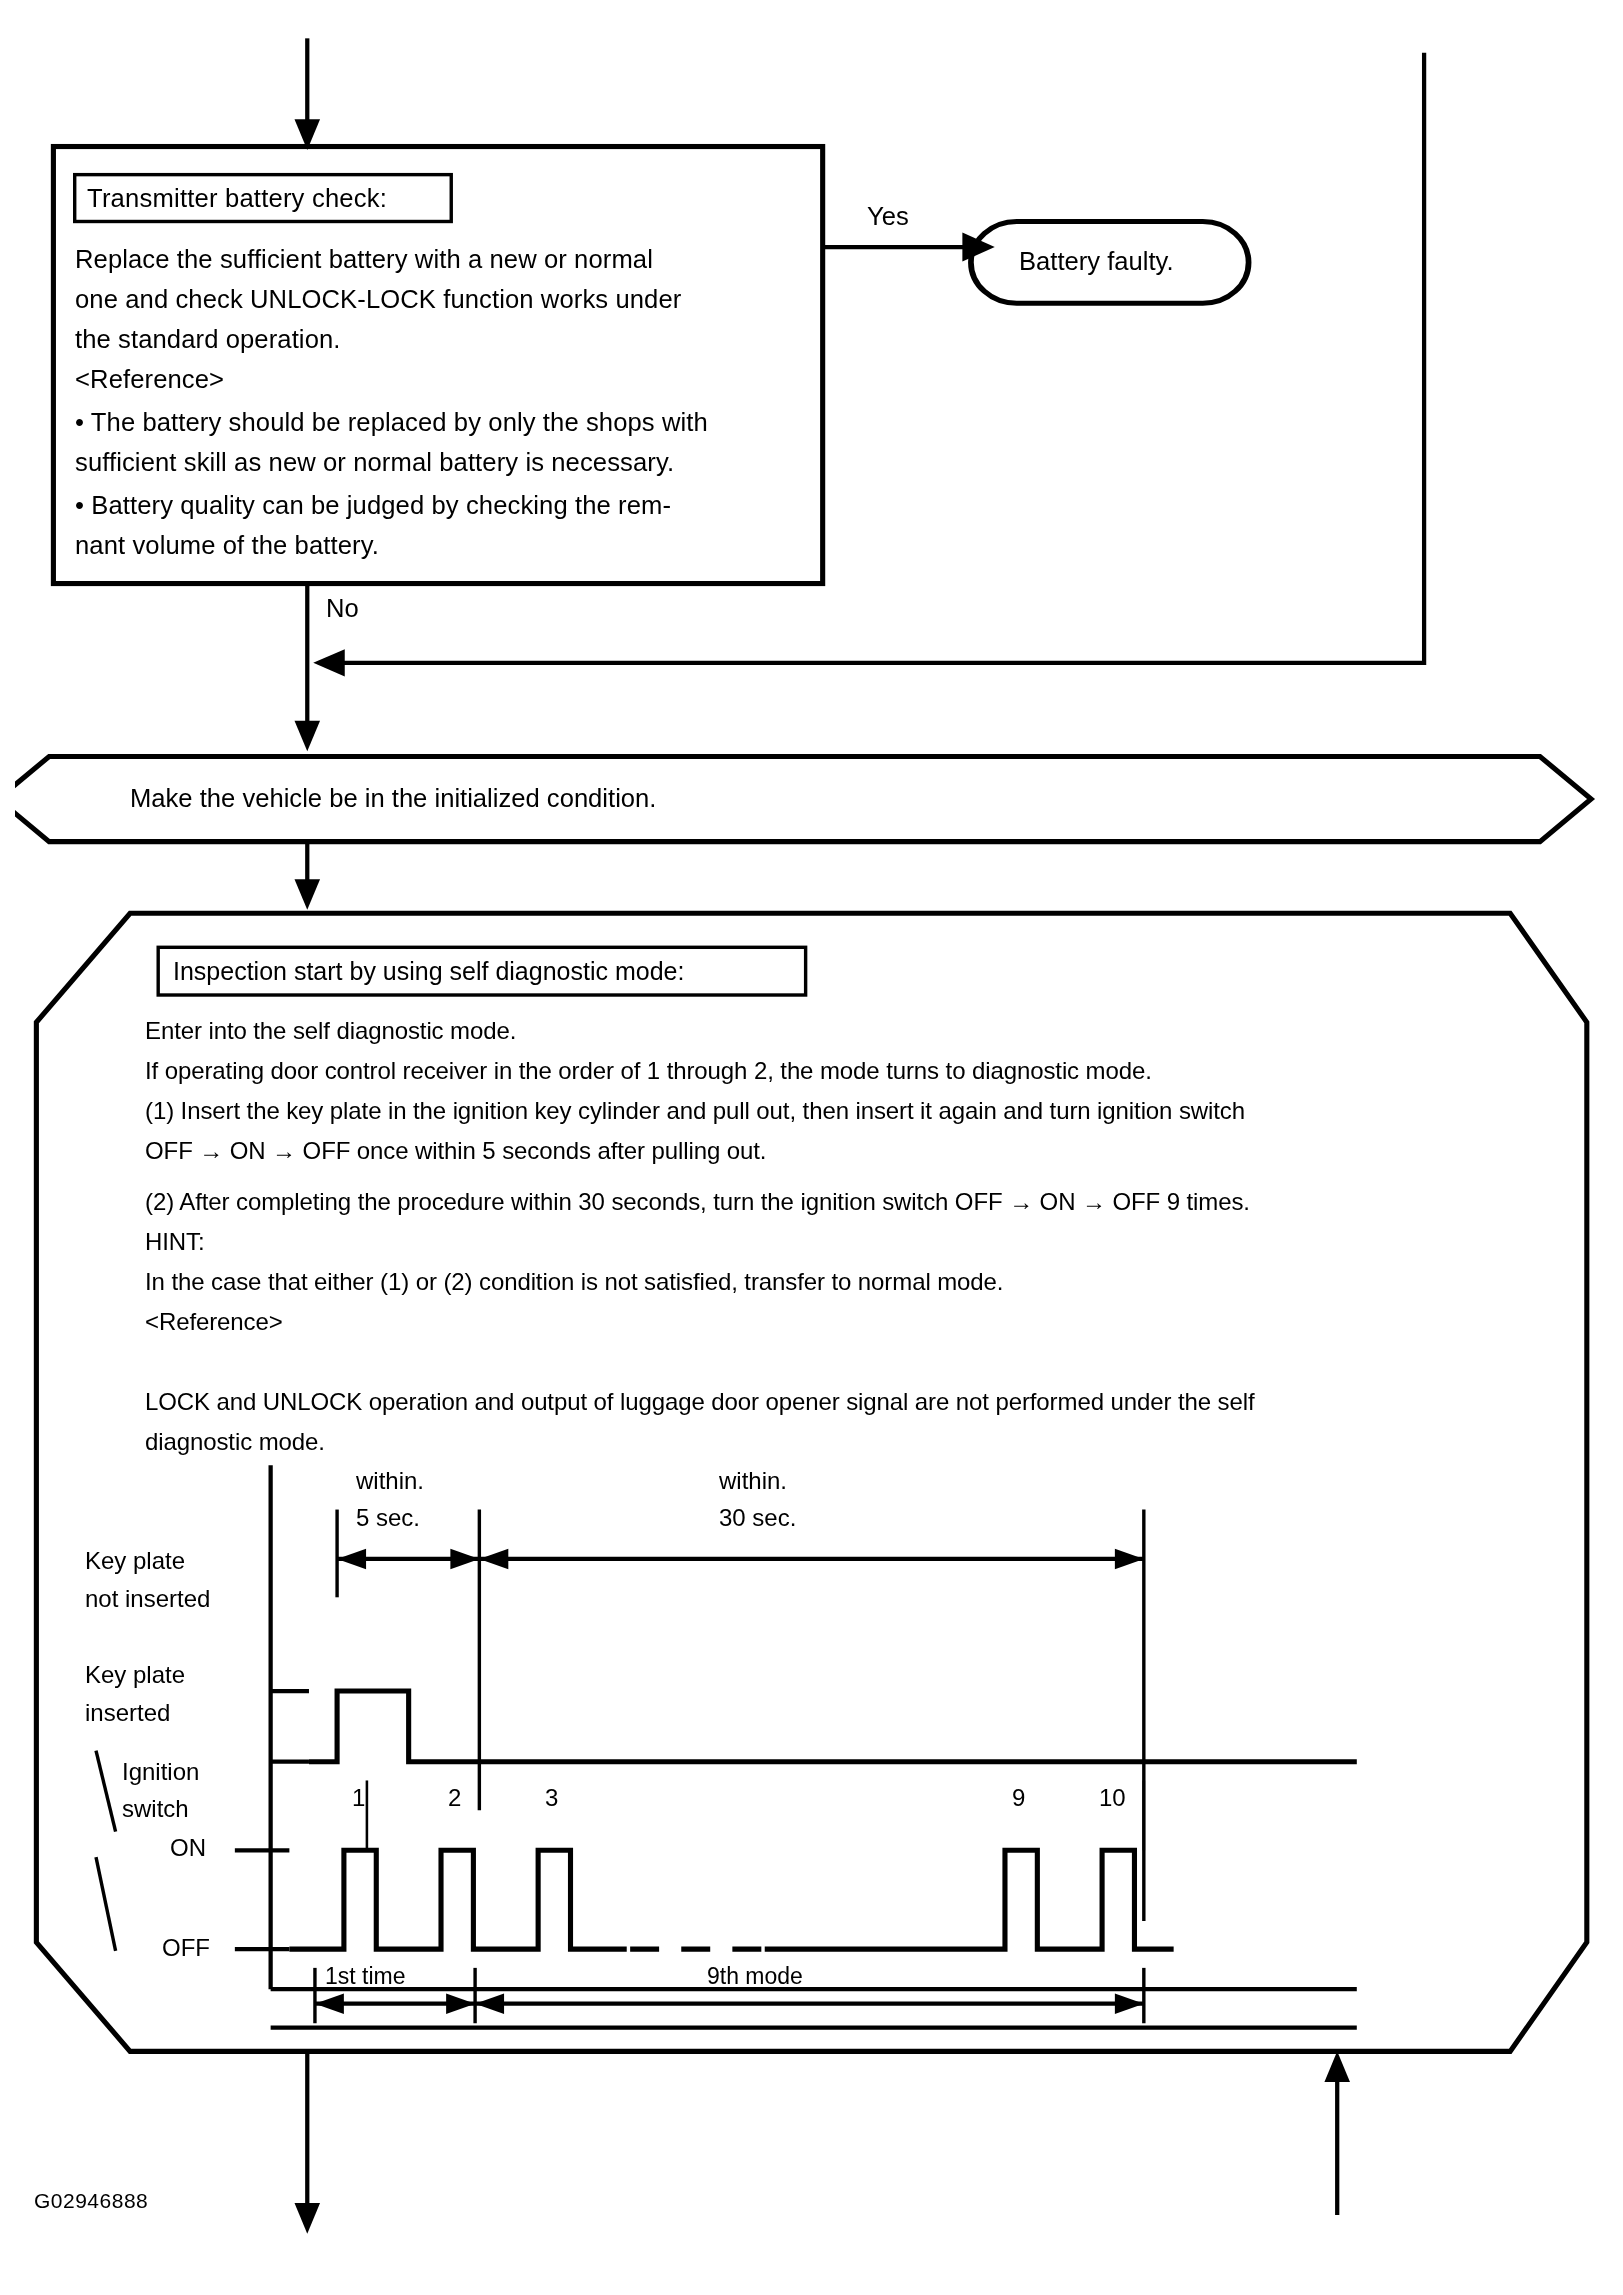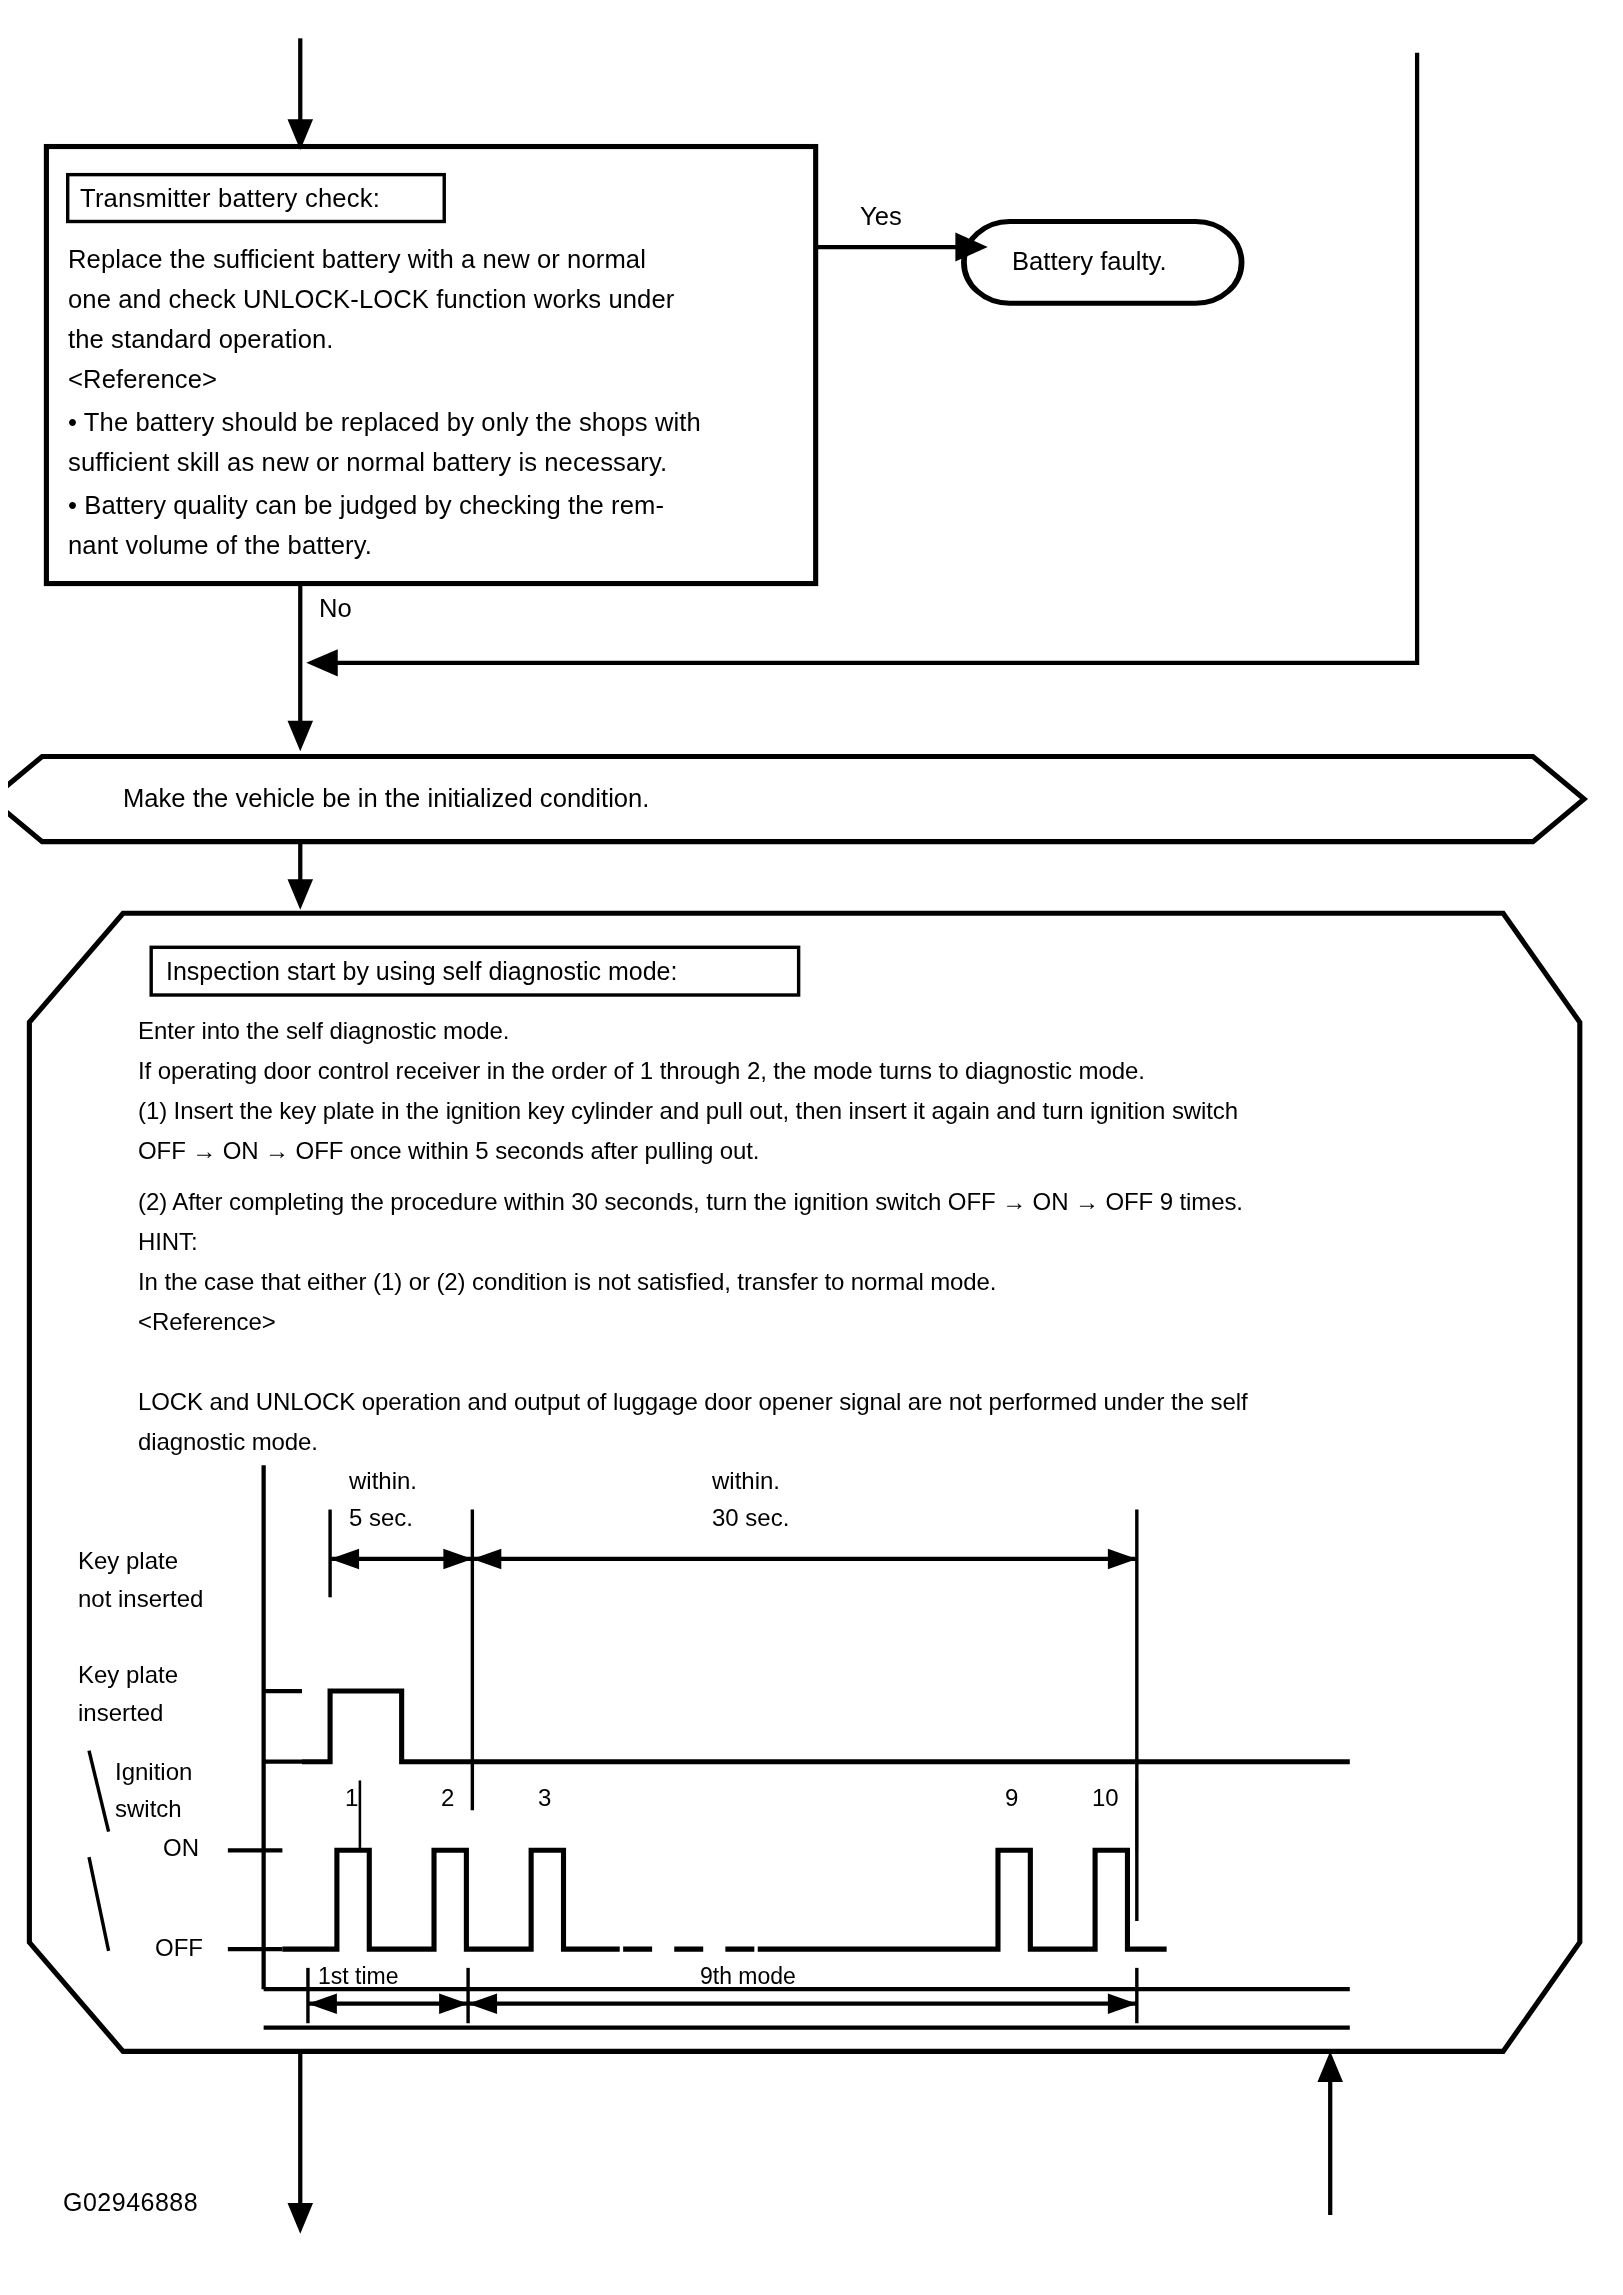--- a/index.html
+++ b/index.html
@@ -17,7 +17,7 @@
   }
   #canvas {
     position: absolute;
-    left: 8px; top: 0;
+    left: 15px; top: 0;
     width: 1557px;
     height: 2295px;
   }

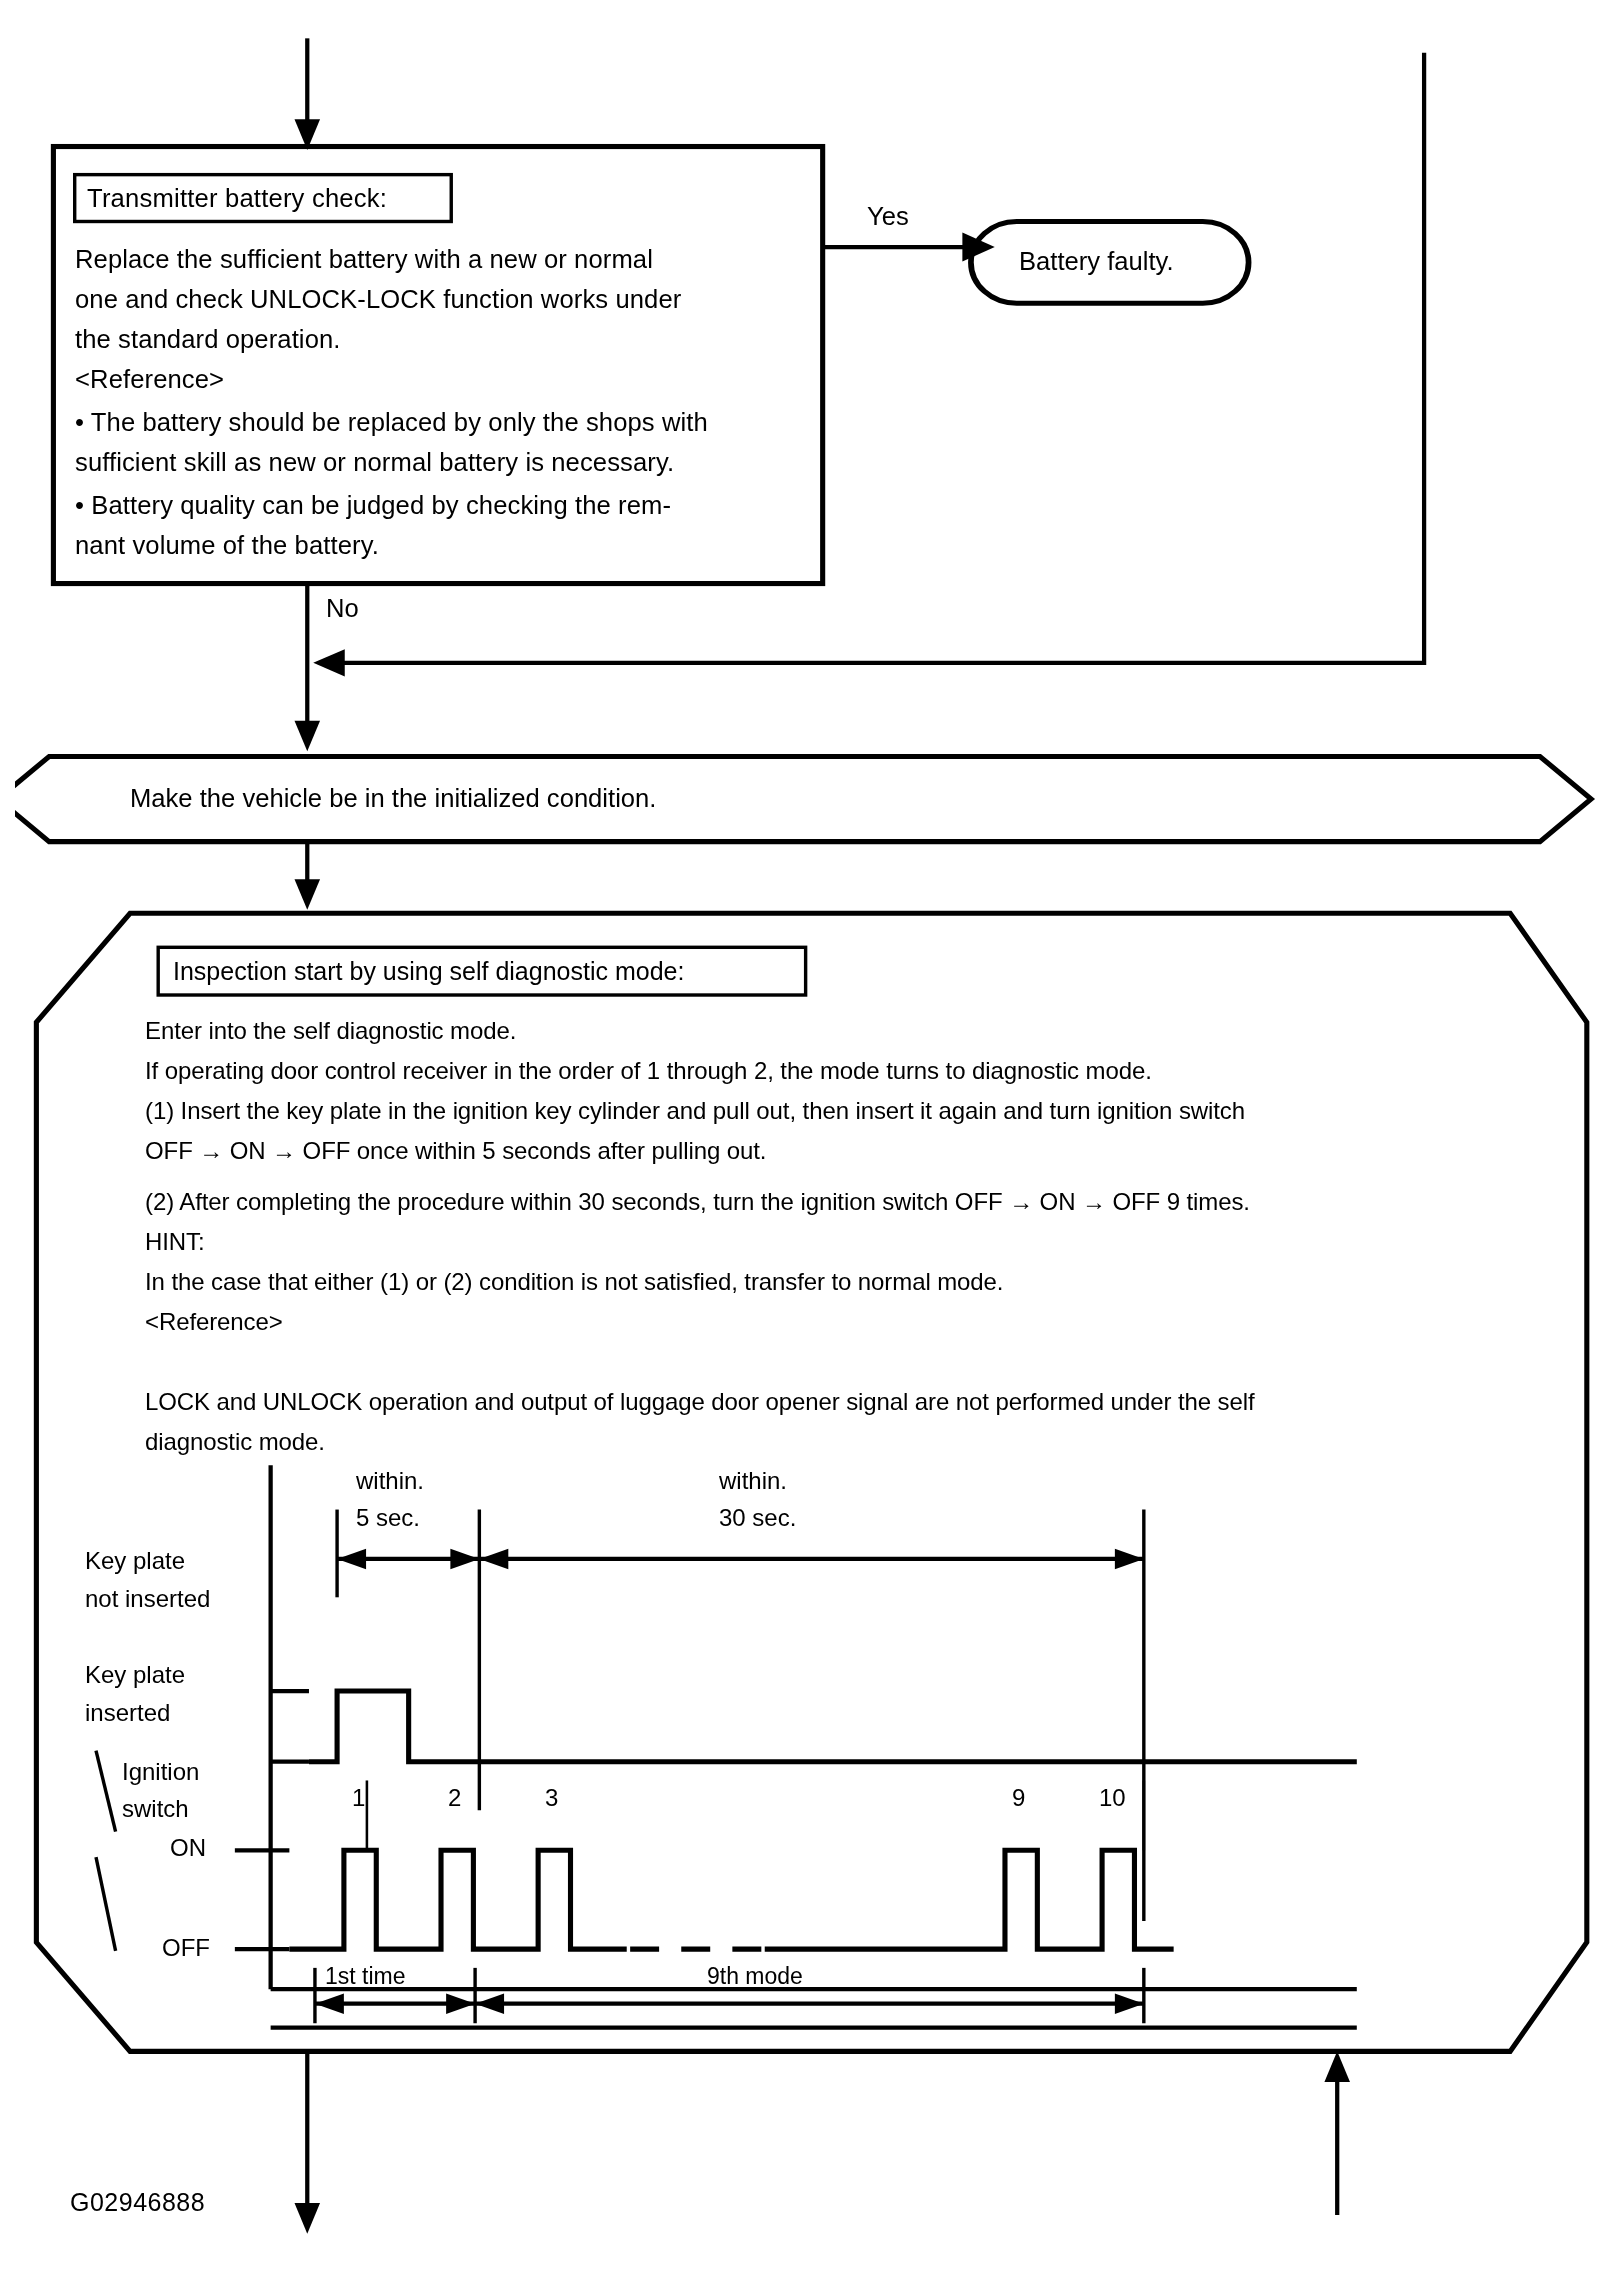--- a/index.html
+++ b/index.html
@@ -61,7 +61,7 @@
   .tc-small  { font-size: 23px; }
 
   
-  .figid { font-size: 25px; letter-spacing: 0.5px; margin-left: 36px; }
+  .figid { font-size: 21px; letter-spacing: 0.5px; }
 </style>
 </head>
 <body>

